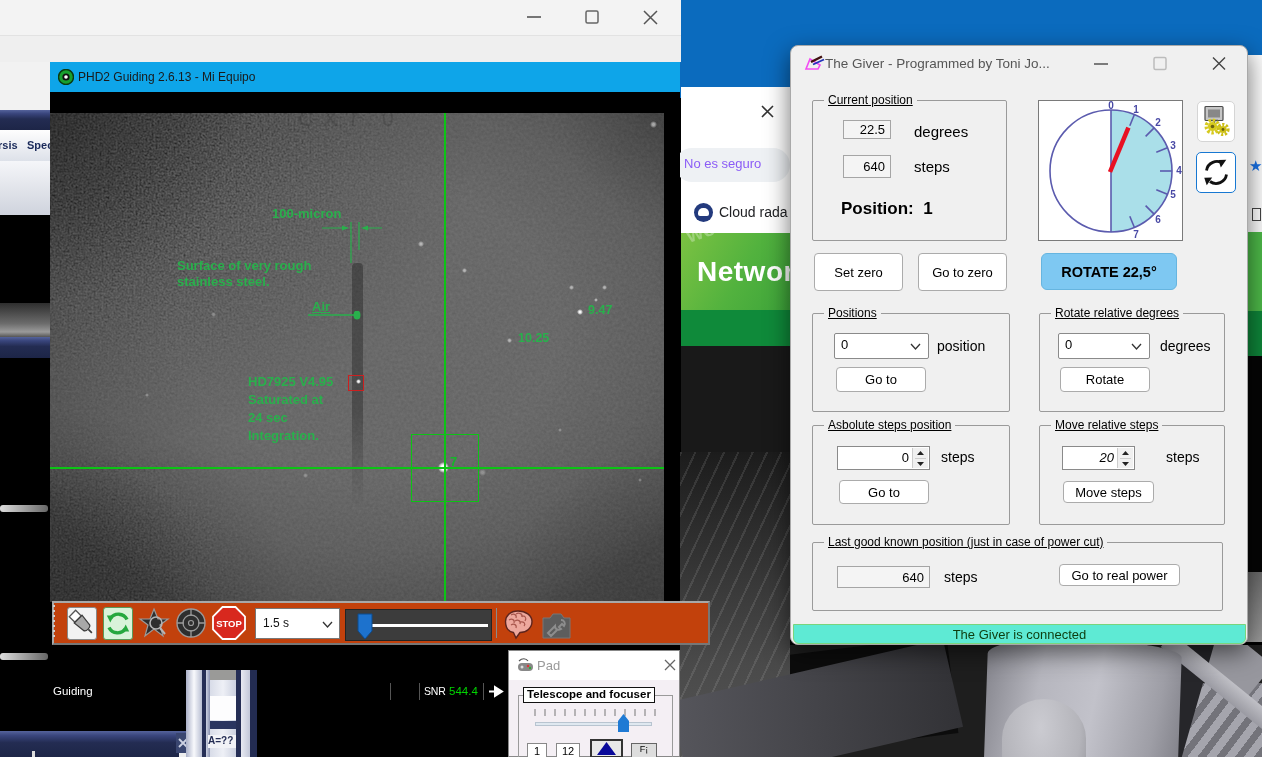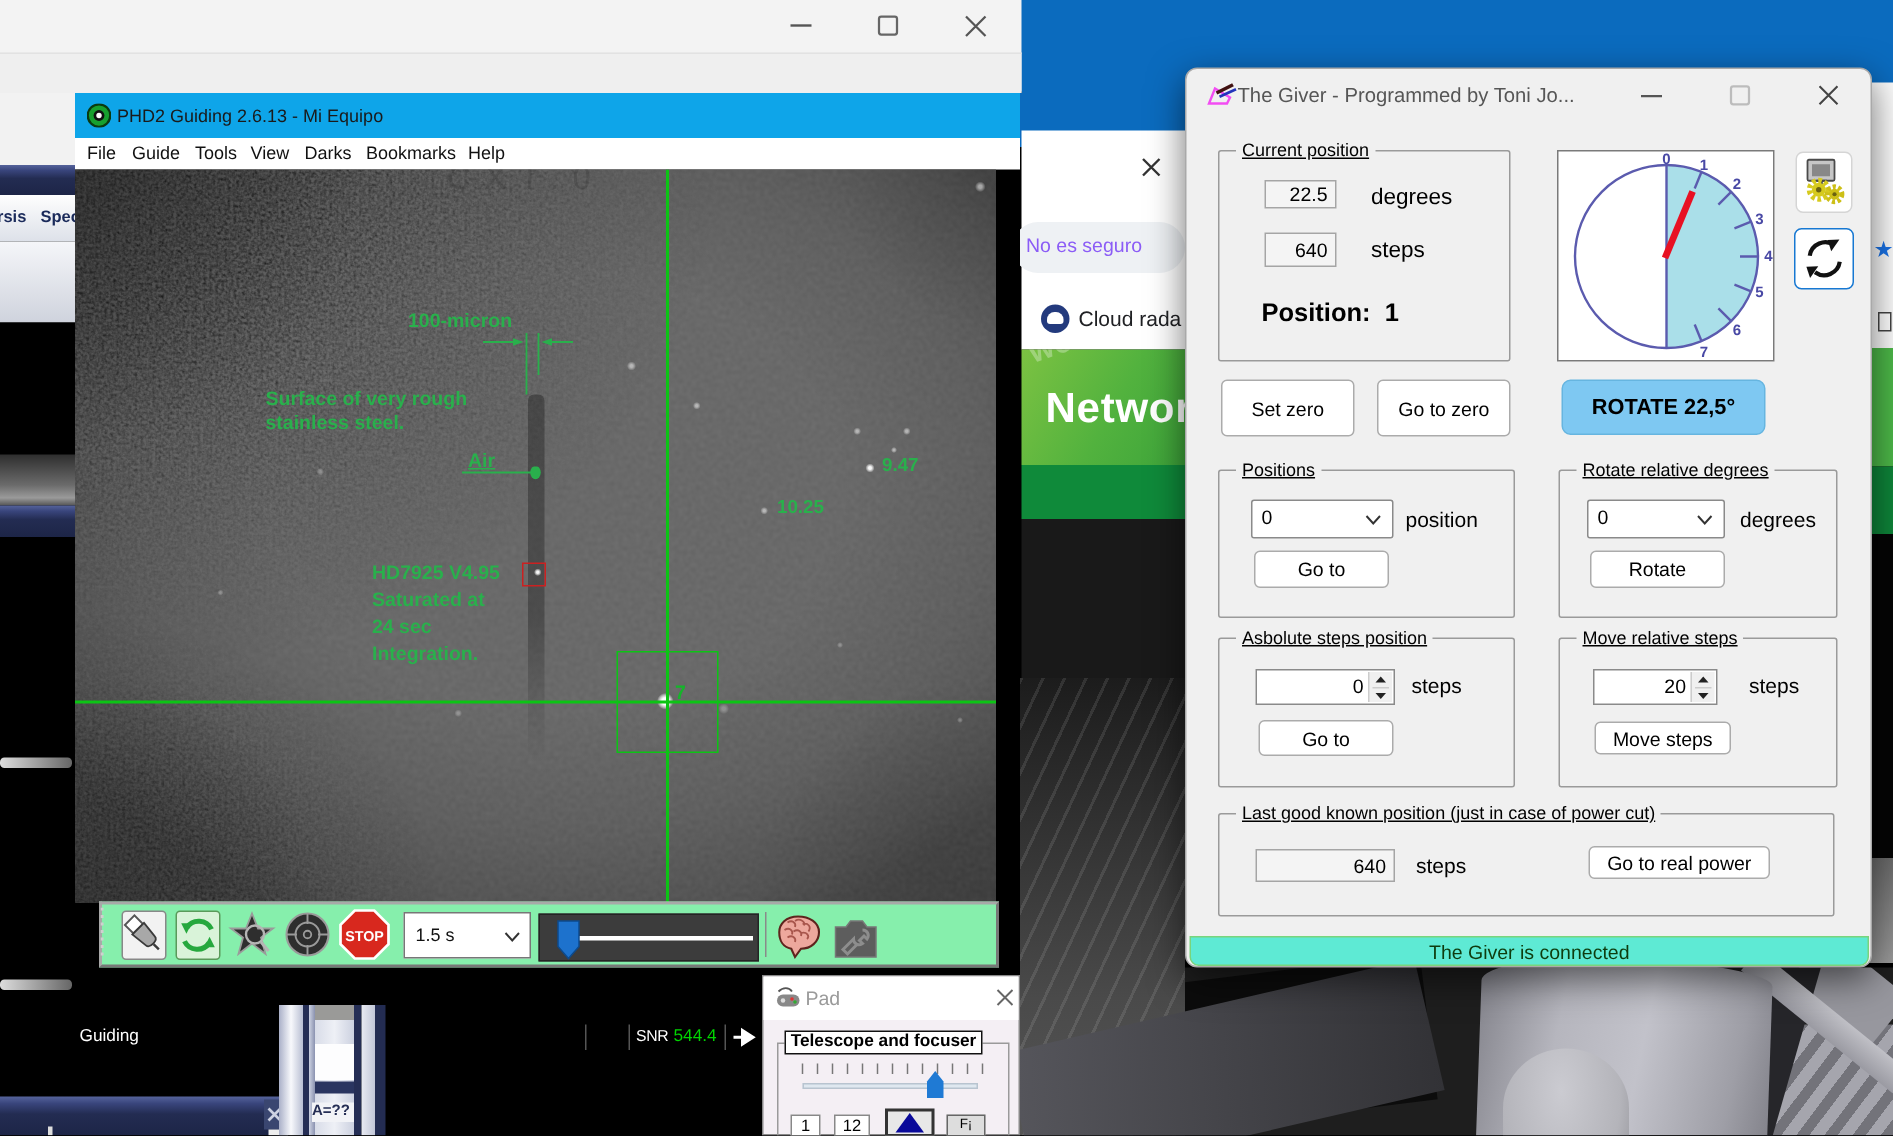--- a/index.html
+++ b/index.html
@@ -125,15 +125,6 @@
           <circle cx="8" cy="8" r="1.8" fill="#fff"></circle>
   </svg>
   <span style="position:absolute;left:28px;top:8px;font-size:12px;color:#1a1a1a;">PHD2 Guiding 2.6.13 - Mi Equipo</span>
- </div>
- <div class="mbar">
-  <span style="left:8px;">File</span>
-        <span style="left:38px;">Guide</span>
-        <span style="left:80px;">Tools</span>
-  <span style="left:117px;">View</span>
-        <span style="left:153px;">Darks</span>
-        <span style="left:194px;">Bookmarks</span>
-  <span style="left:262px;">Help</span>
  </div>
  <div id="field">
 

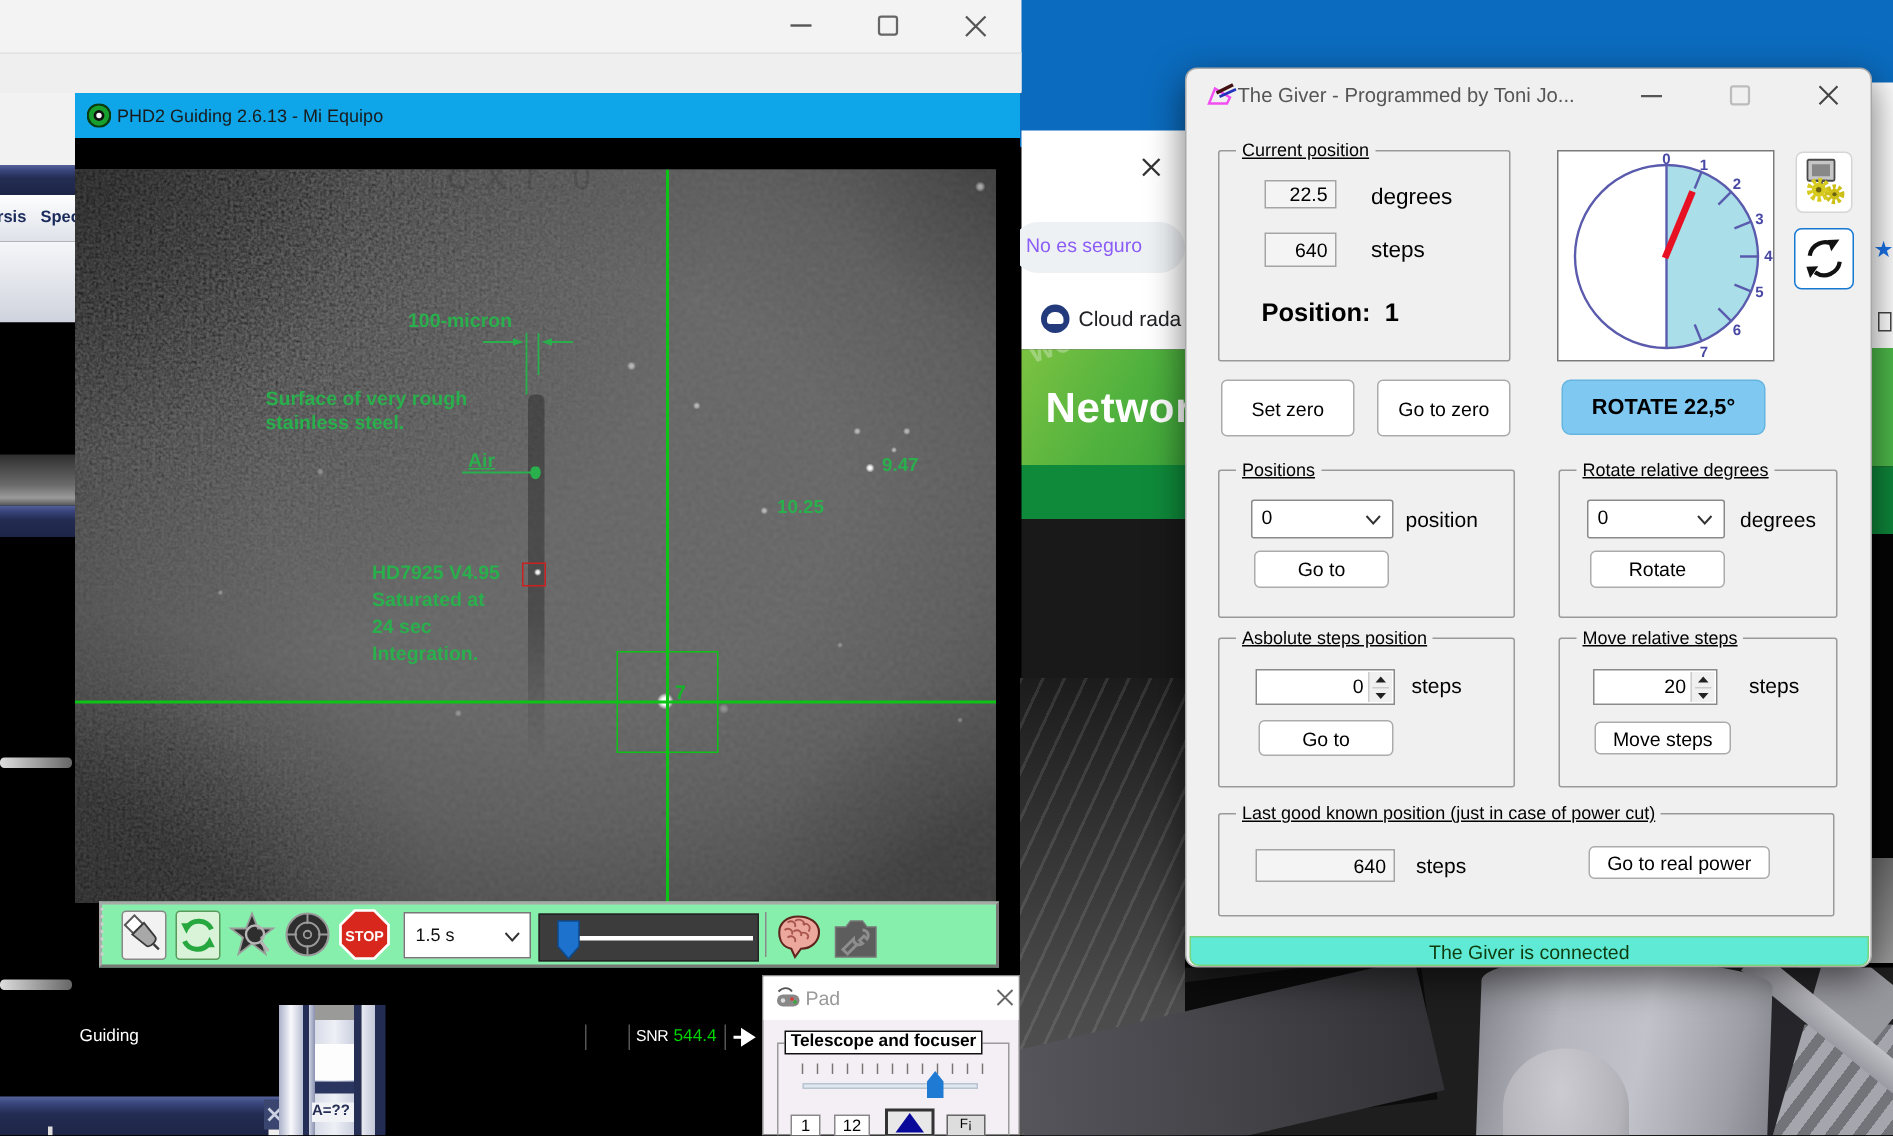--- a/index.html
+++ b/index.html
@@ -482,7 +482,7 @@
  <div class="grp" style="left:248px;top:379px;width:186px;height:100px;">
         <b>Move relative steps</b>
       </div>
- <div class="spin" style="left:271px;top:400px;width:83px;height:24px;">
+ <div class="spin" style="left:271px;top:400px;width:73px;height:24px;font-style:italic;">
         <span class="num">20</span>
   <span class="ud"><svg width="15" height="21">
             <path d="M7.5 3 L11 7 H4 Z" fill="#222"></path>

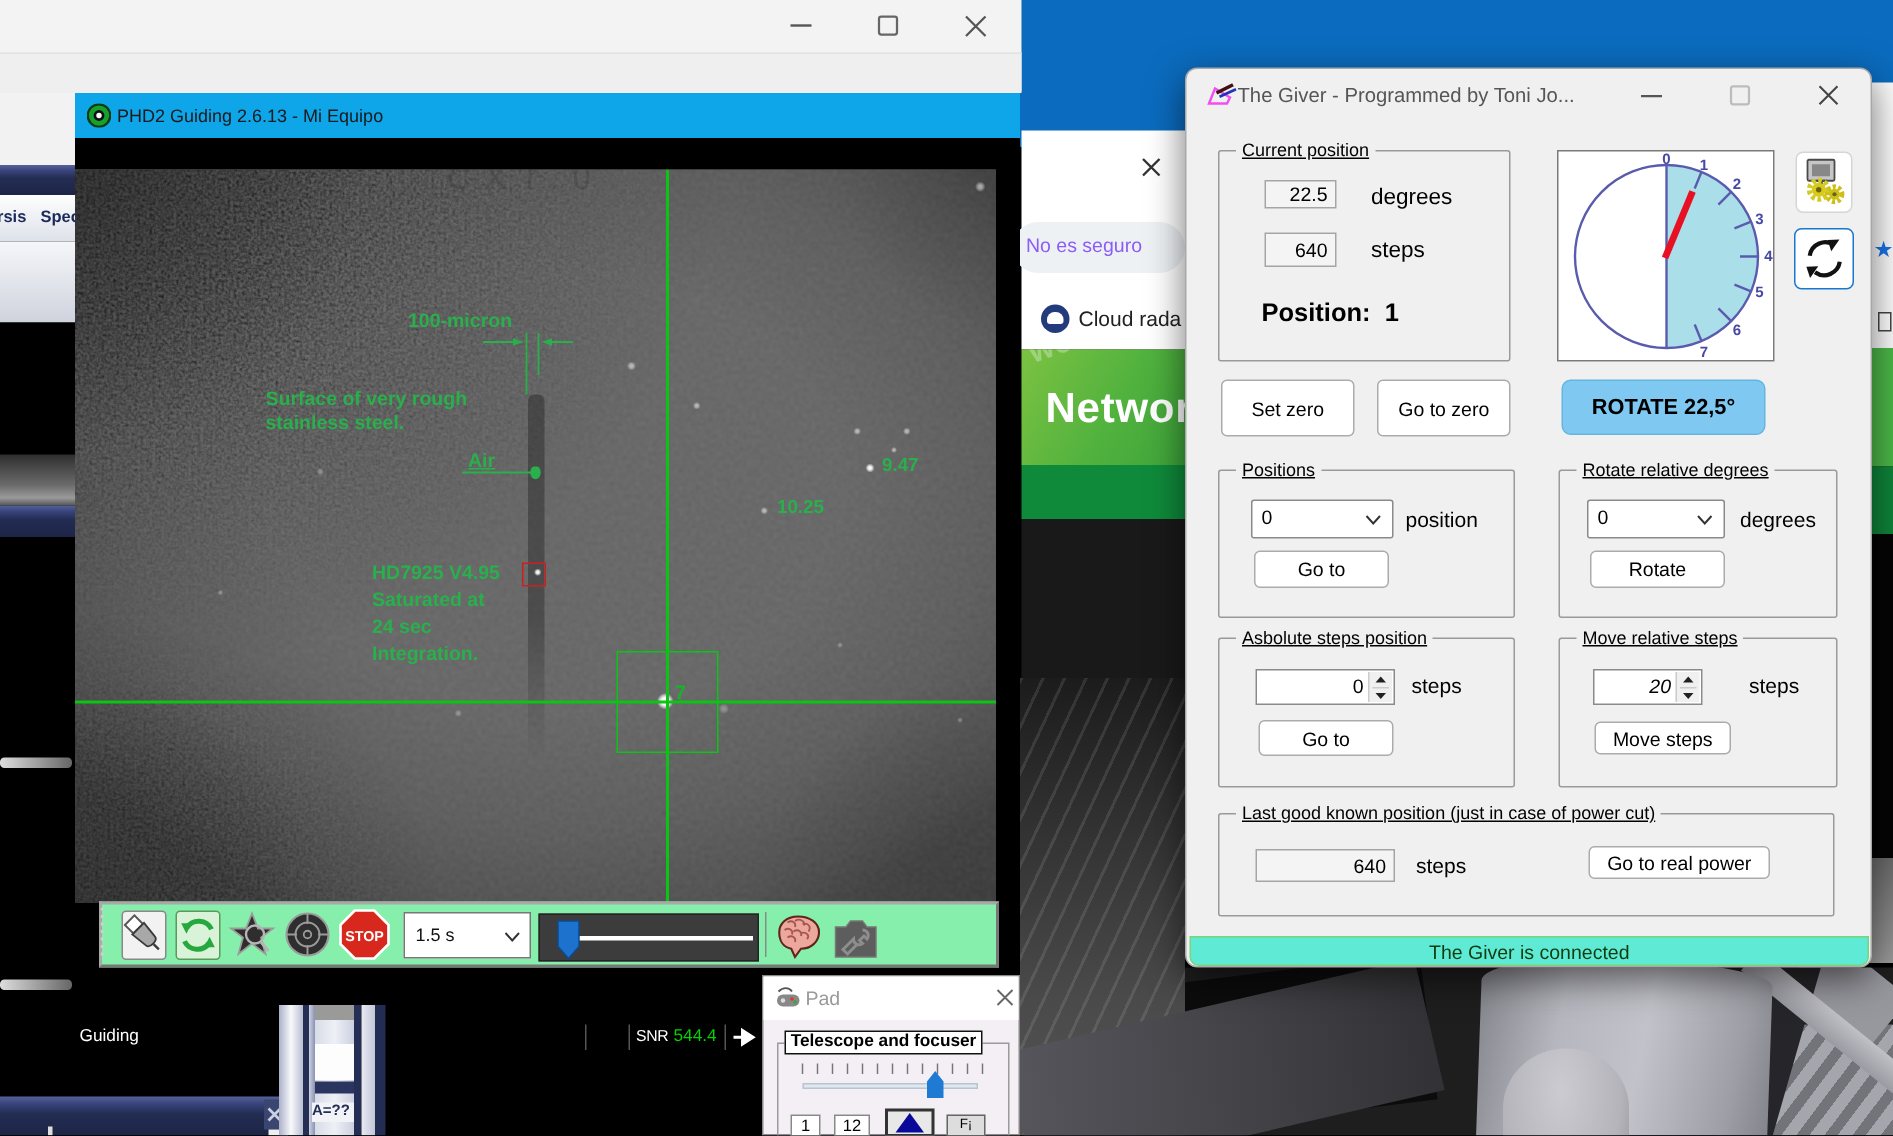--- a/index.html
+++ b/index.html
@@ -20,7 +20,7 @@
 #field{position:absolute;left:0;top:51px;width:614px;height:489px;background:#7e7e7e;overflow:hidden;}
 .gtxt{position:absolute;color:#29b04c;font-weight:bold;line-height:1;}
 
-#tbar{position:absolute;left:16px;top:539px;width:600px;height:44px;background:#86efac;border:2px solid #a8a8a8;border-right-color:#777;border-bottom-color:#777;}
+#tbar{position:absolute;left:2px;top:539px;width:658px;height:44px;background:#c2410c;border:2px solid #a8a8a8;border-right-color:#777;border-bottom-color:#777;}
 #sbar{position:absolute;left:0px;top:586px;width:630px;height:23px;background:#000;color:#fff;font-size:11.5px;margin-top:32px;}
 
 #giver{left:790px;top:45px;width:458px;height:600px;background:#f0f0f0;border-radius:8px;

